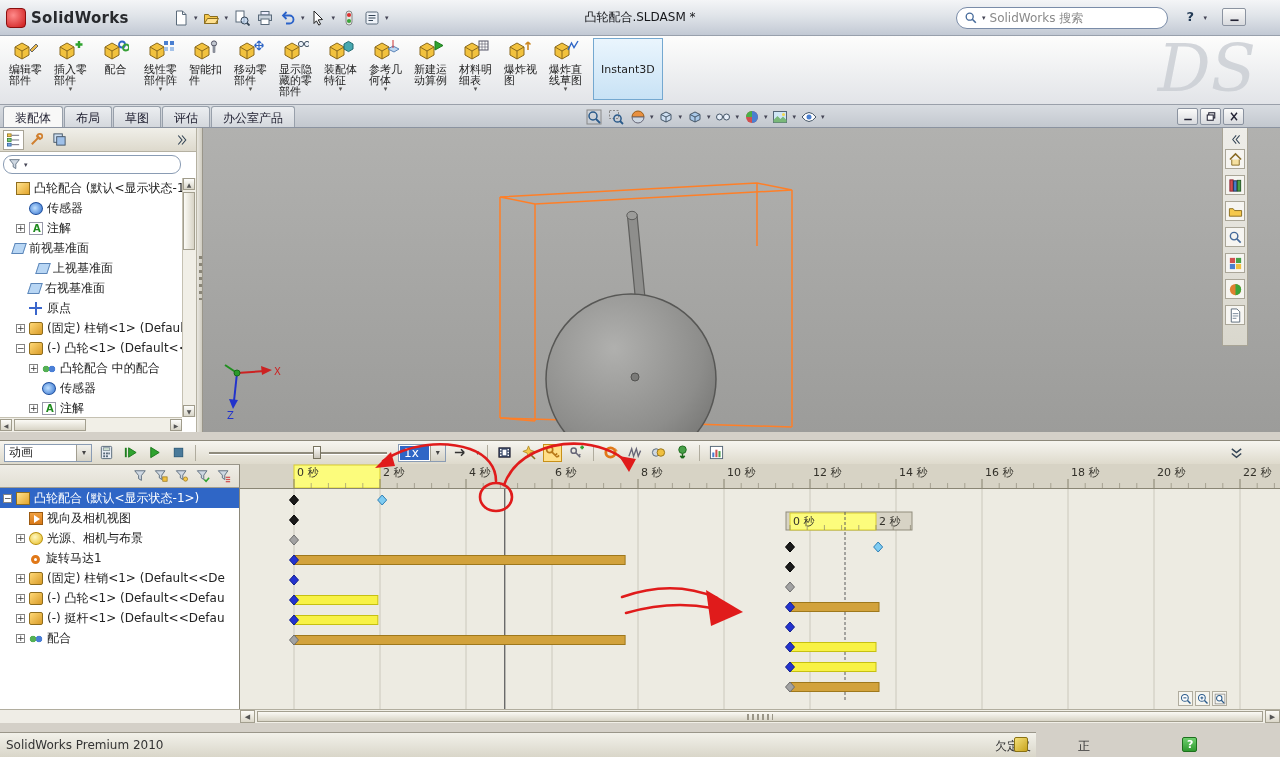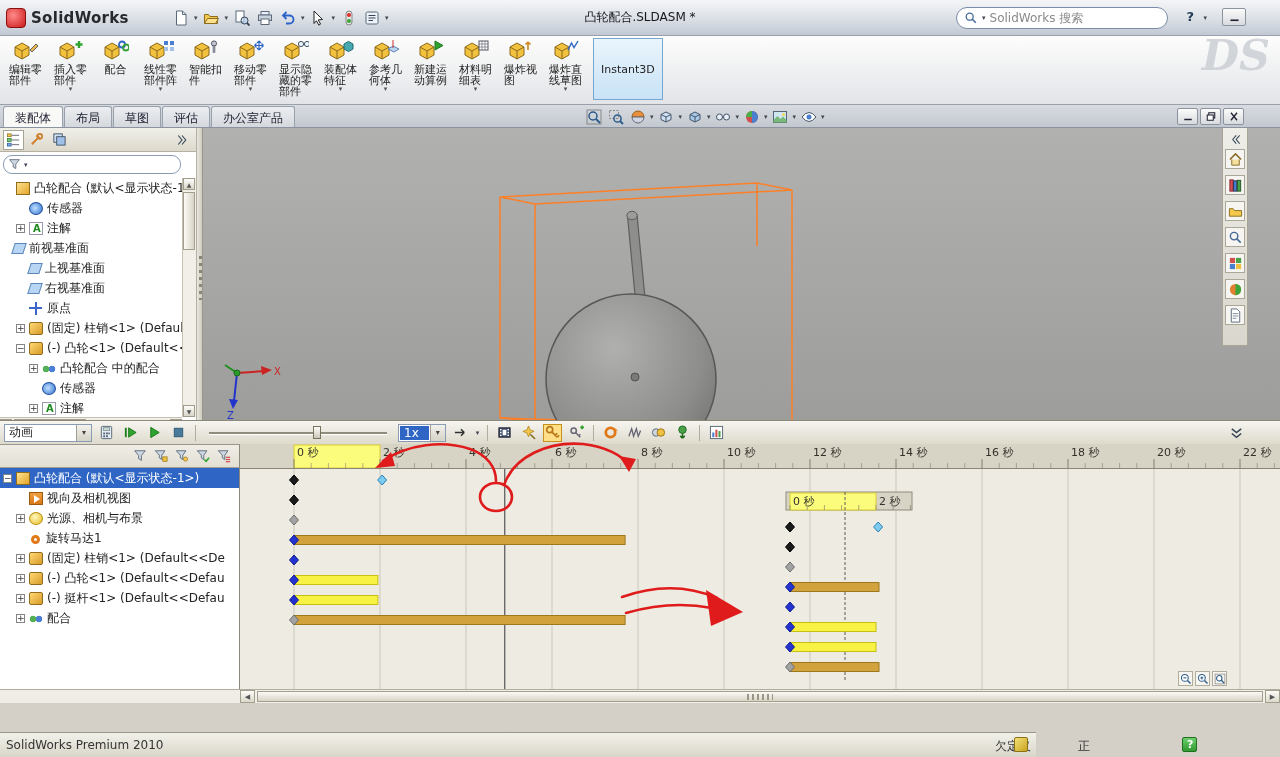--- a/index.html
+++ b/index.html
@@ -35,7 +35,7 @@
 .cmlabel{white-space:pre-line;line-height:11px;margin-top:1px}
 .cmdd{font-size:7px;color:#555;line-height:7px}
 .cmb.active{background:linear-gradient(#eaf5fd,#c8e2f5);border:1px solid #74a8d0;justify-content:center;height:62px;margin-left:5px;padding:0 7px}
-#watermark{position:absolute;right:10px;top:-6px;font-size:43px;font-style:italic;font-weight:bold;color:#c9cdd3;font-family:"DejaVu Serif","Liberation Serif",serif;opacity:.8;pointer-events:none}
+#watermark{position:absolute;right:24px;top:-6px;font-size:66px;font-style:italic;font-weight:normal;color:#c9cdd3;font-family:"DejaVu Serif","Liberation Serif",serif;opacity:.8;pointer-events:none}
 
 
 #tabrow{position:absolute;left:0;top:105px;width:1280px;height:23px;background:linear-gradient(#d8dce1,#c3c8cf);border-bottom:1px solid #8b93a0}

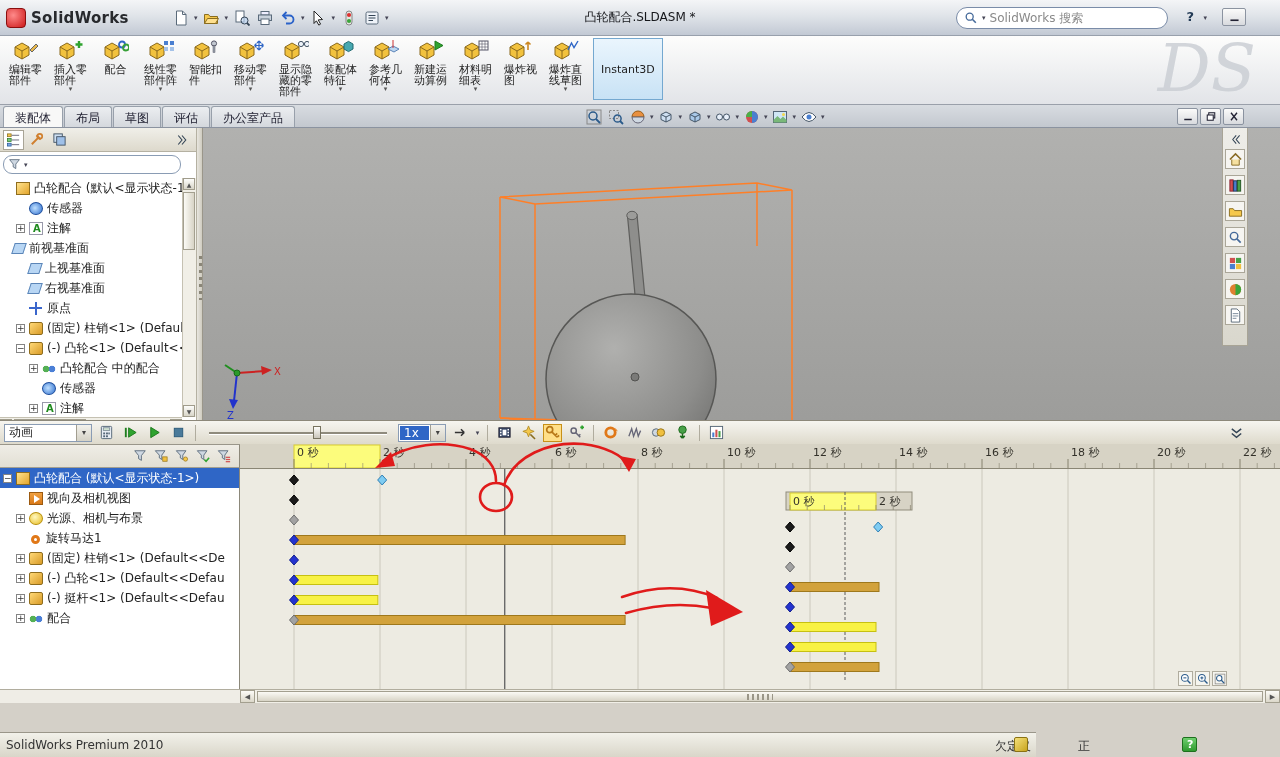--- a/index.html
+++ b/index.html
@@ -565,7 +565,7 @@
           <span class="ti ti-plane"></span>
           <span class="tlabel">前视基准面</span>
         </div>
-        <div class="ftrow" style="padding-left: 16px;">
+        <div class="ftrow" style="padding-left: 24px;">
           <span class="exp hid"></span>
           <span class="ti ti-plane"></span>
           <span class="tlabel">上视基准面</span>

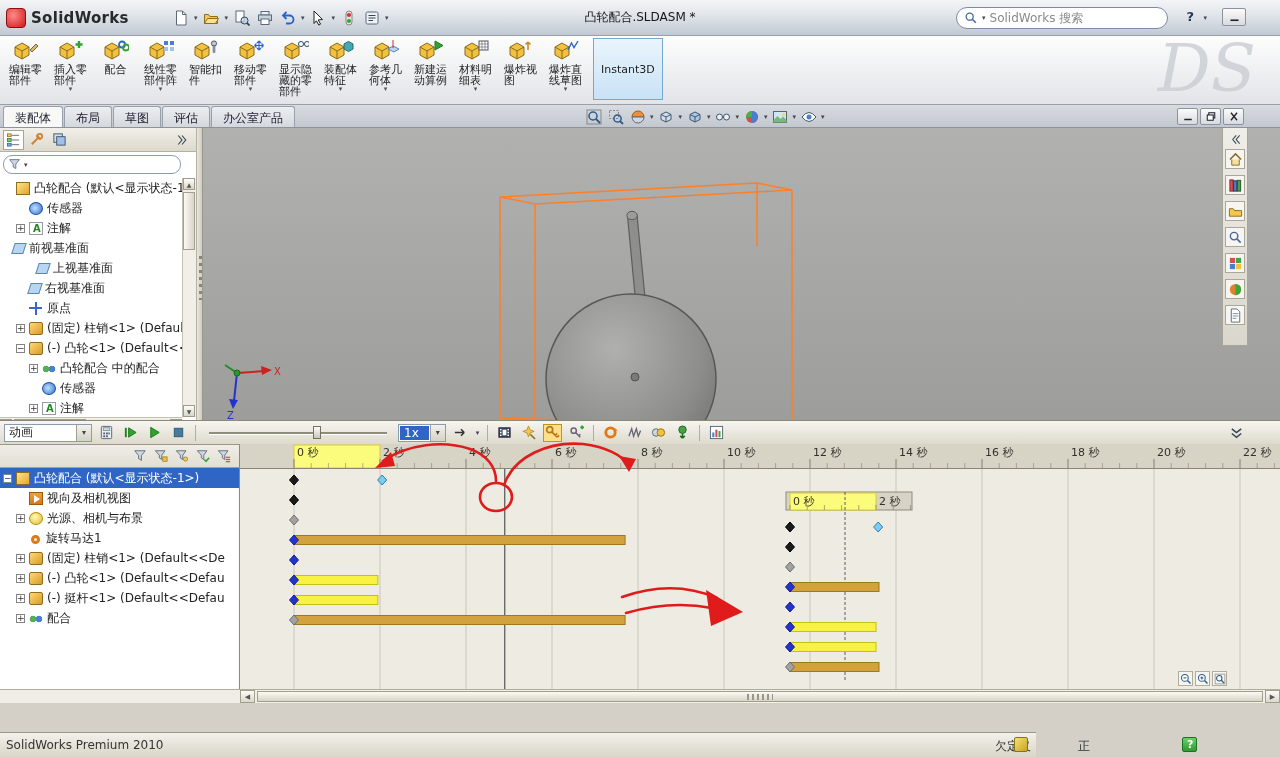--- a/index.html
+++ b/index.html
@@ -103,7 +103,7 @@
 .tsbtn svg{width:15px;height:15px}
 
 
-#motionpanel{position:absolute;left:0;top:420px;width:1280px;height:278px;background:#4d7c0f;border-top:1px solid #8c887a}
+#motionpanel{position:absolute;left:0;top:440px;width:1280px;height:278px;background:#4d7c0f;border-top:1px solid #8c887a}
 #mo-toolbar{position:absolute;left:0;top:0;width:1280px;height:24px;display:flex;align-items:center;gap:5px;padding-left:4px;background:linear-gradient(#f6f5f0,#dedacc);border-bottom:1px solid #9a968a}
 .mbtn{width:19px;height:18px;display:inline-flex;align-items:center;justify-content:center;border:1px solid rgba(0,0,0,0);flex:none}
 .mbtn svg{width:15px;height:15px}

